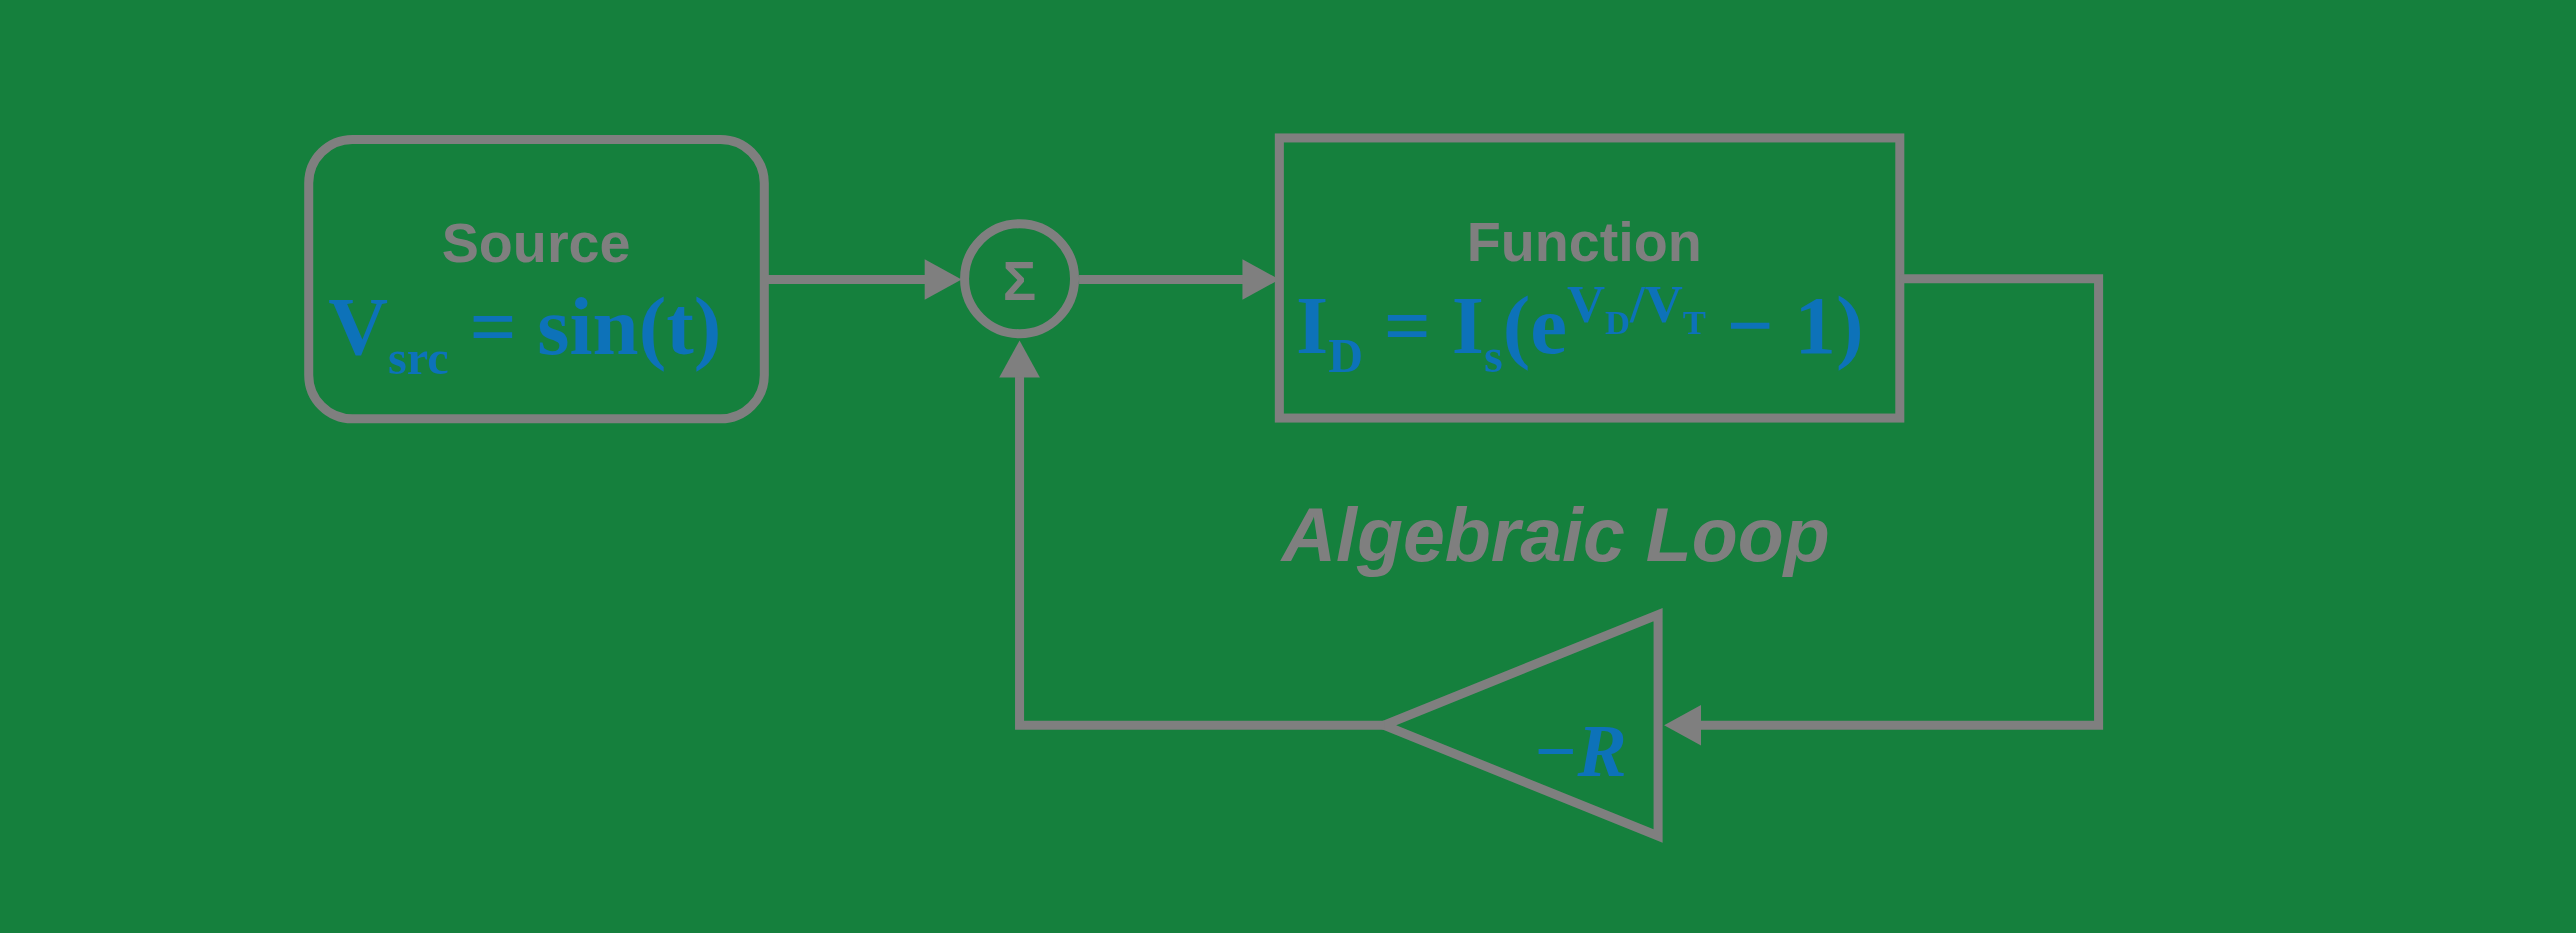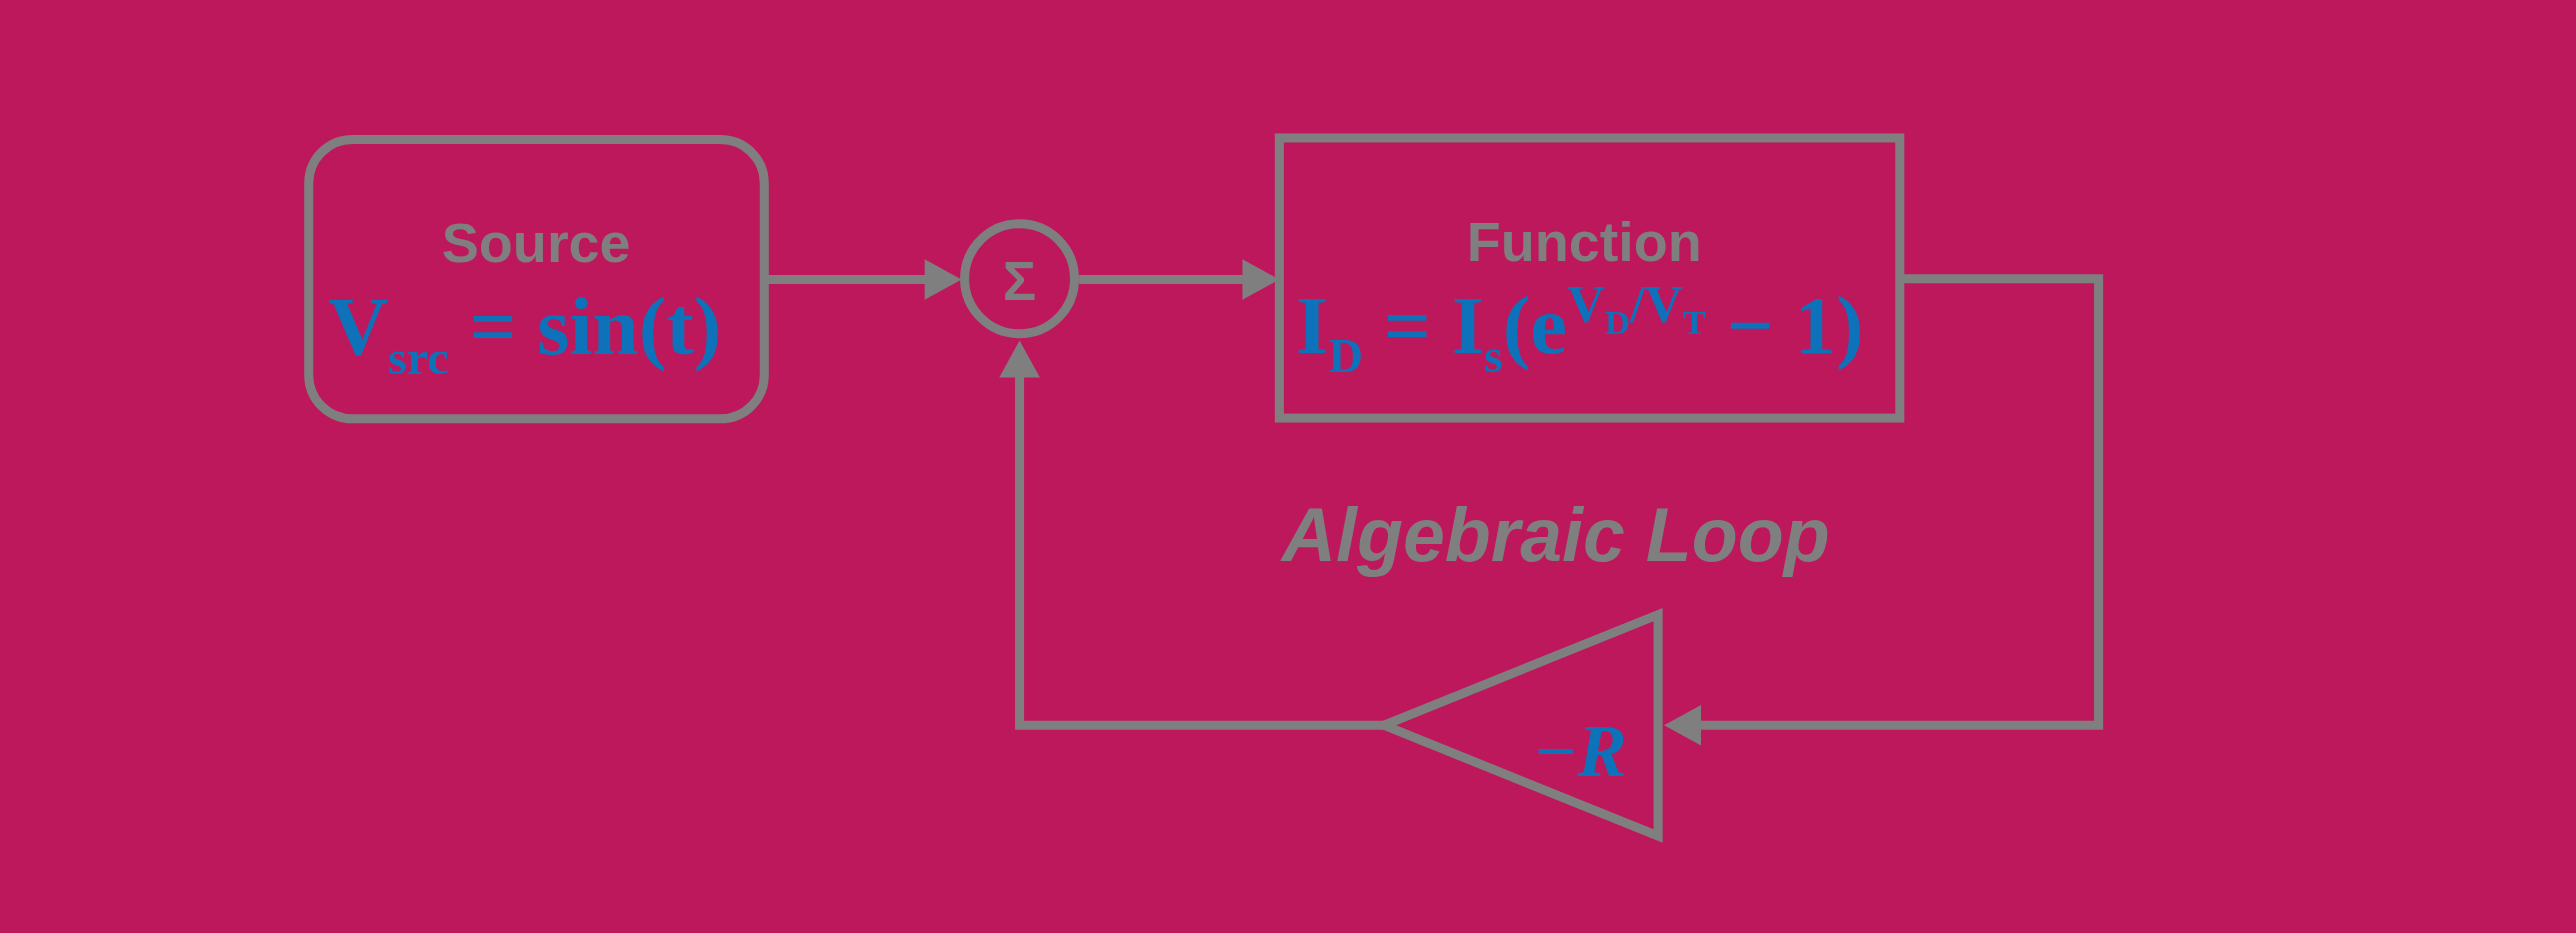--- a/index.html
+++ b/index.html
@@ -7,7 +7,7 @@
     position: relative;
     width: 2576px;
     height: 934px;
-    background: #be185d;
+    background: #15803d;
     overflow: hidden;
   }
   svg { display: block; }

